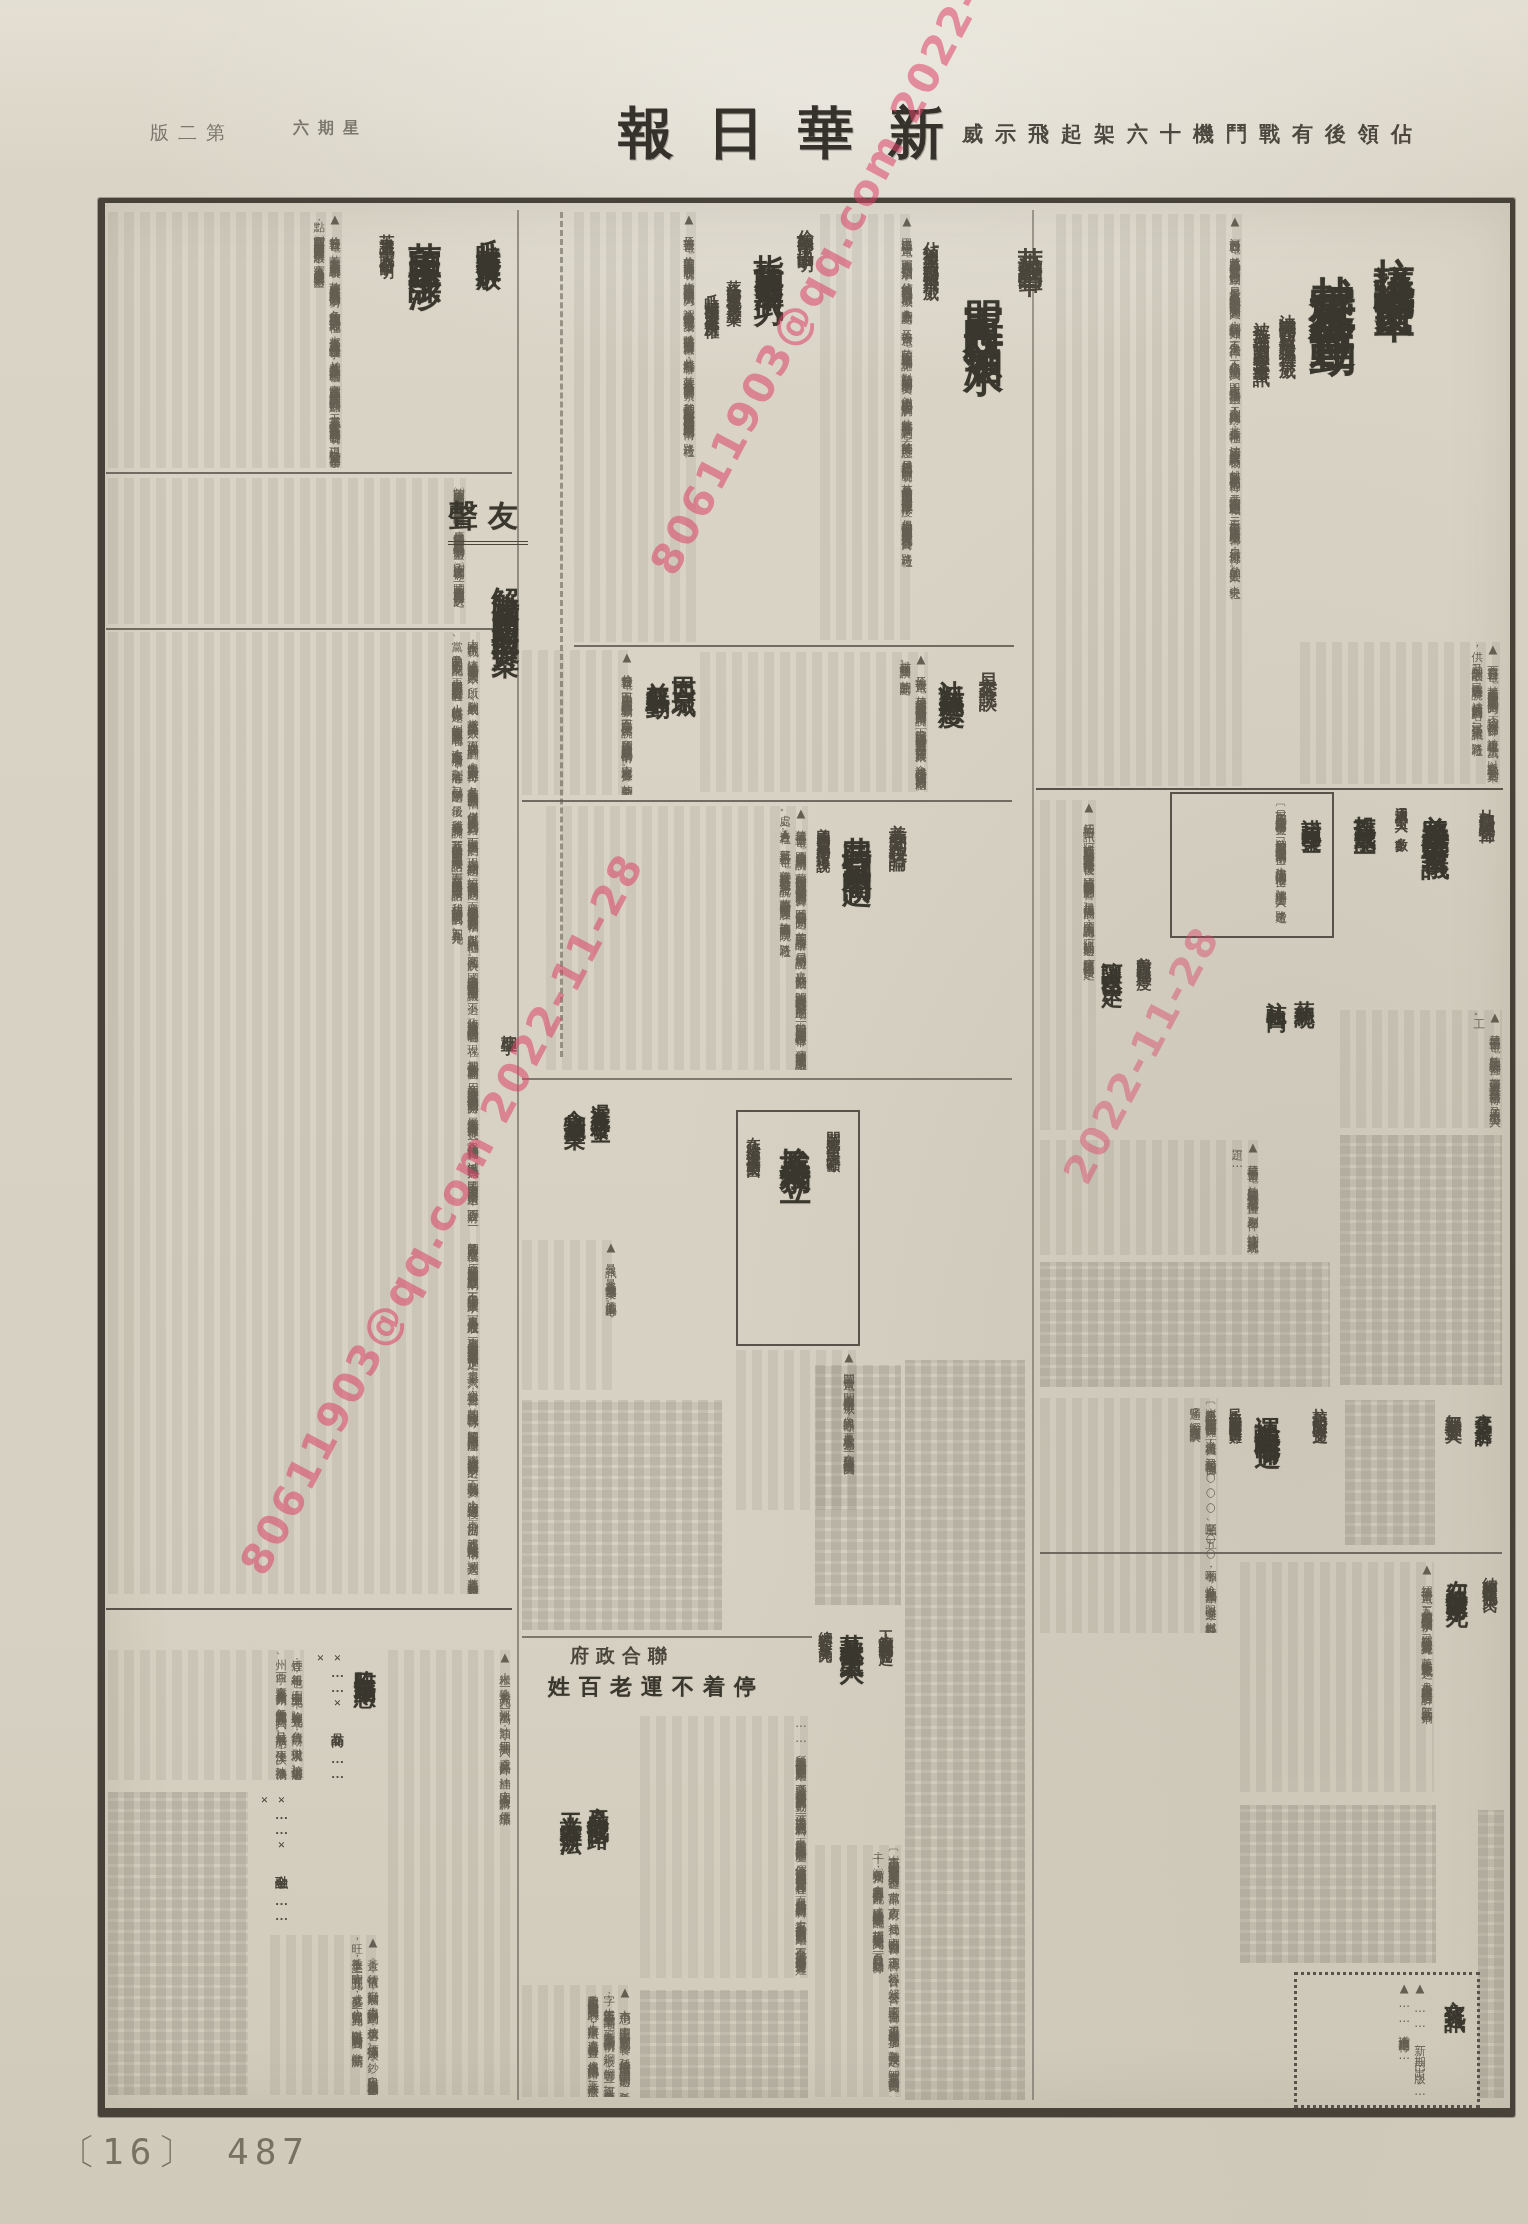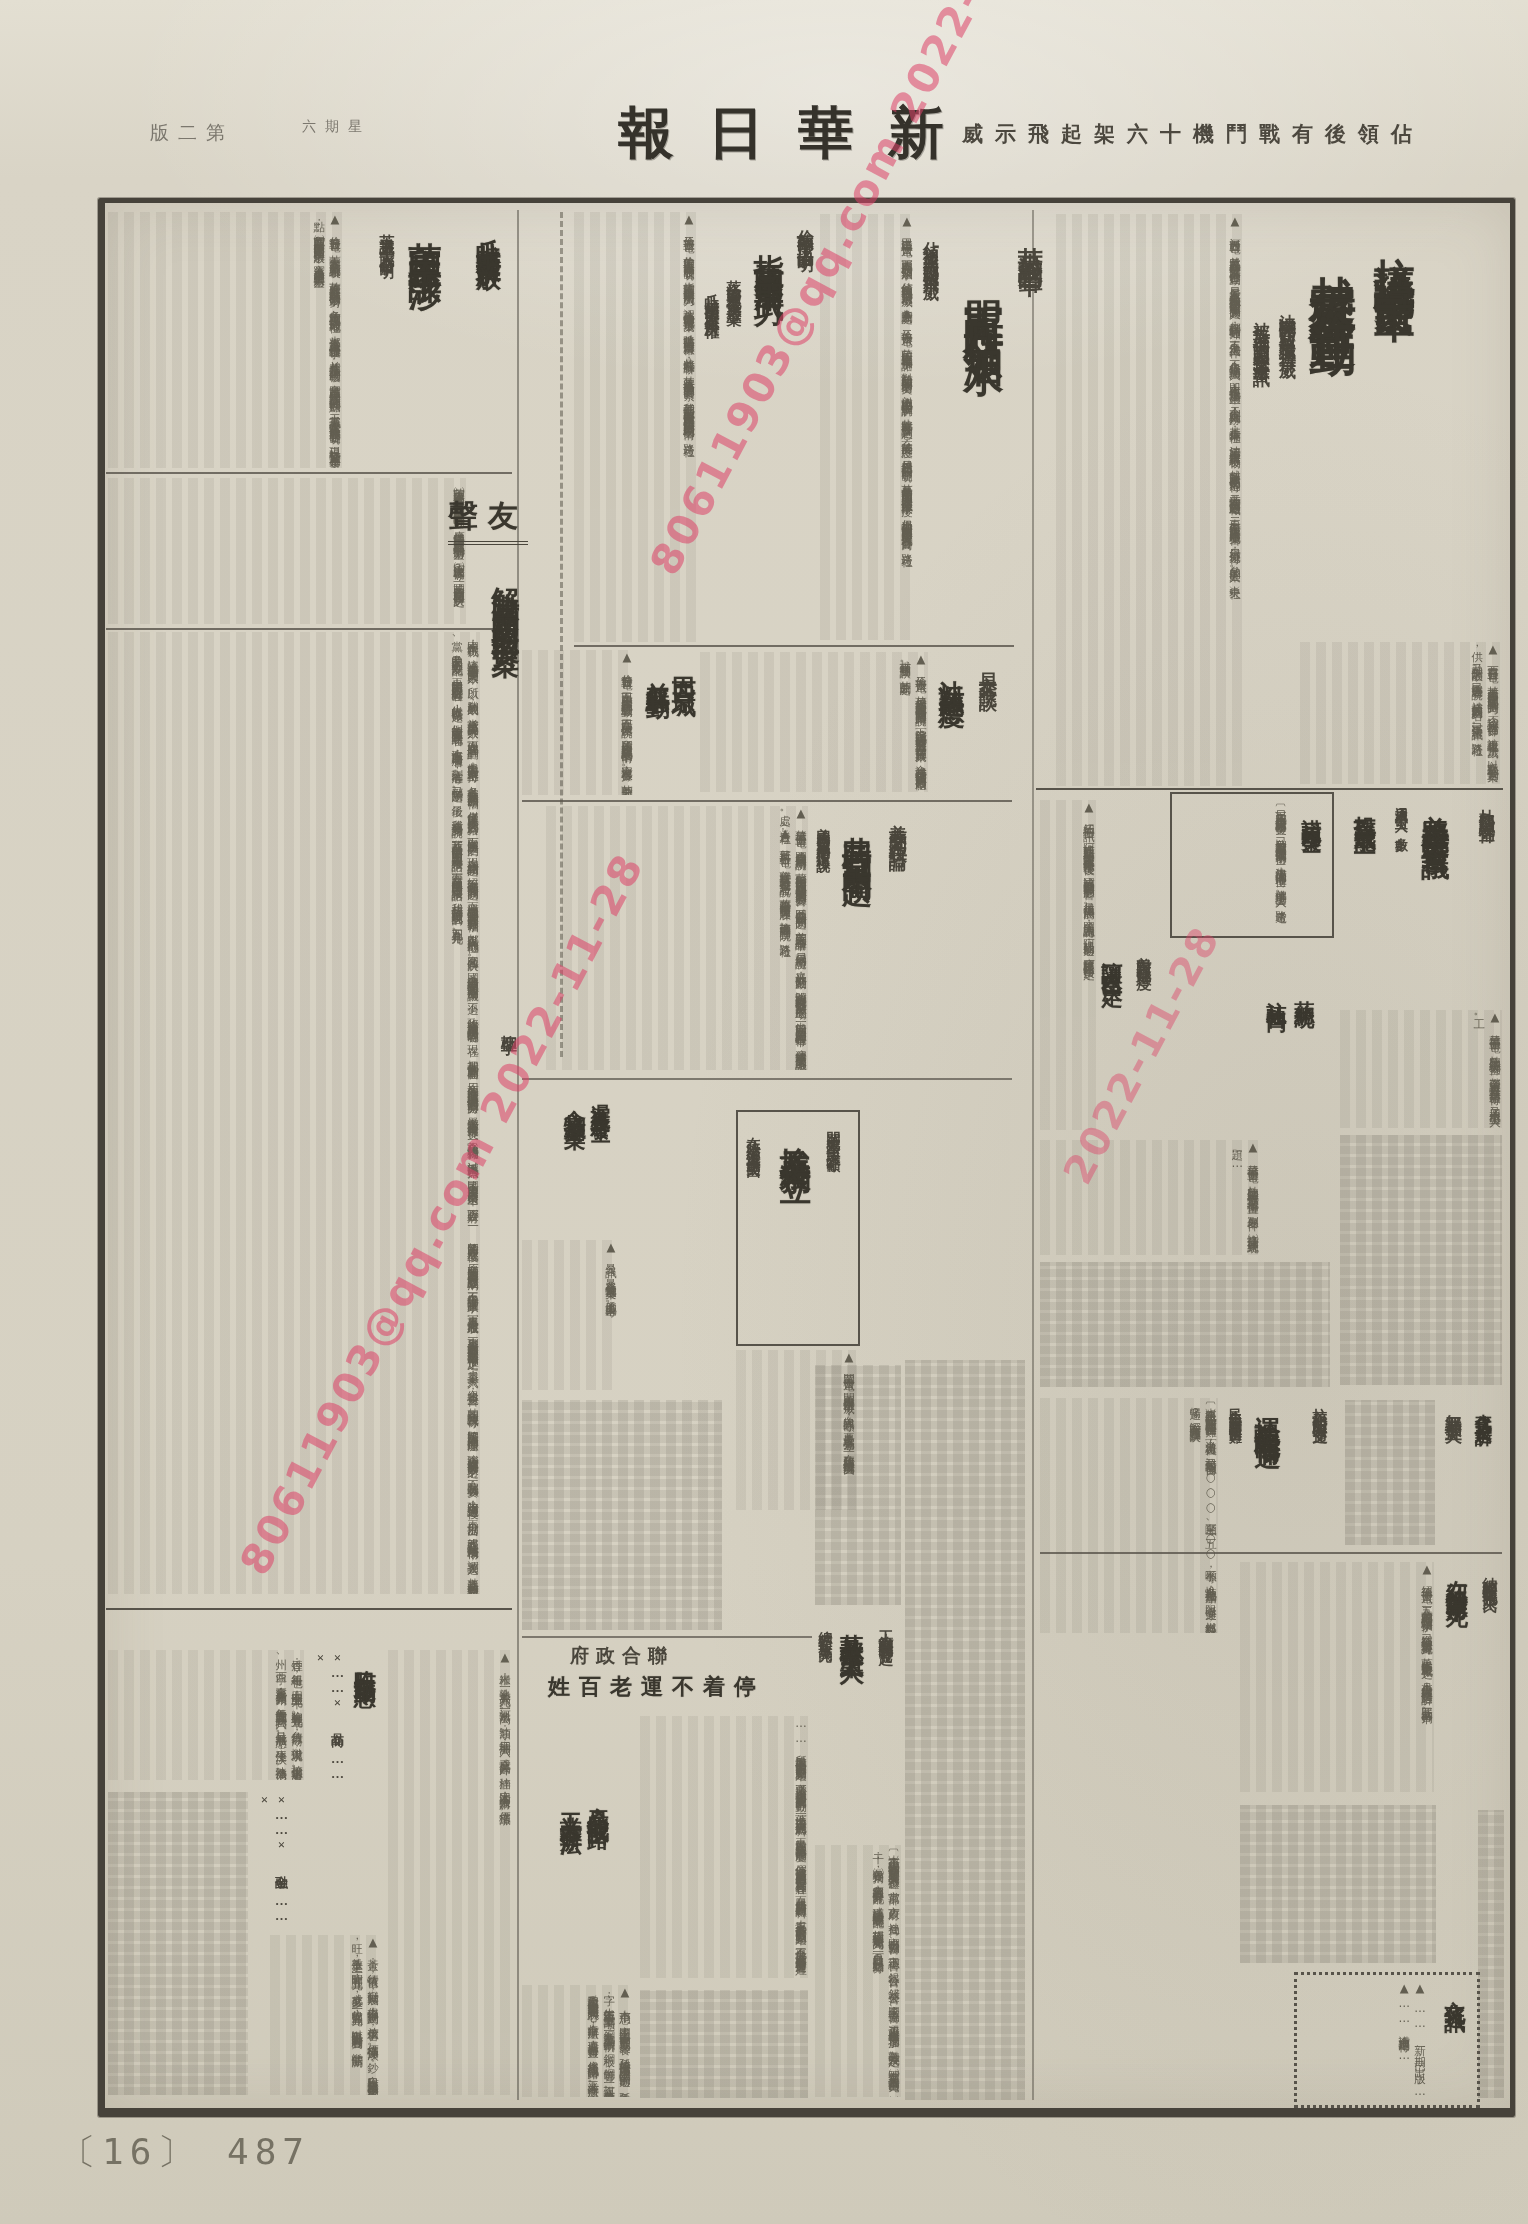--- a/index.html
+++ b/index.html
@@ -47,7 +47,7 @@
 <div class="canvas">
 
   <div class="abs faded" style="left:150px;top:120px;font-size:19px;letter-spacing:9px;color:#56524a;"><span class="rtl">第二版</span></div>
-  <div class="abs faded" style="left:302px;top:118px;font-size:14px;letter-spacing:9px;color:#56524a;"><span class="rtl">星期六</span></div>
+  <div class="abs faded" style="left:293px;top:118px;font-size:16px;letter-spacing:9px;color:#56524a;font-weight:bold;"><span class="rtl">星期六</span></div>
   <div class="abs masthead rtl" style="left:618px;top:96px;font-size:56px;letter-spacing:34px;">新華日報</div>
   <div class="abs" style="left:962px;top:120px;font-size:21px;letter-spacing:12px;color:#4c483f;font-family:'Liberation Serif','DejaVu Serif',serif;font-weight:bold;"><span class="rtl">佔領後有戰鬥機十六架起飛示威</span></div>
 

